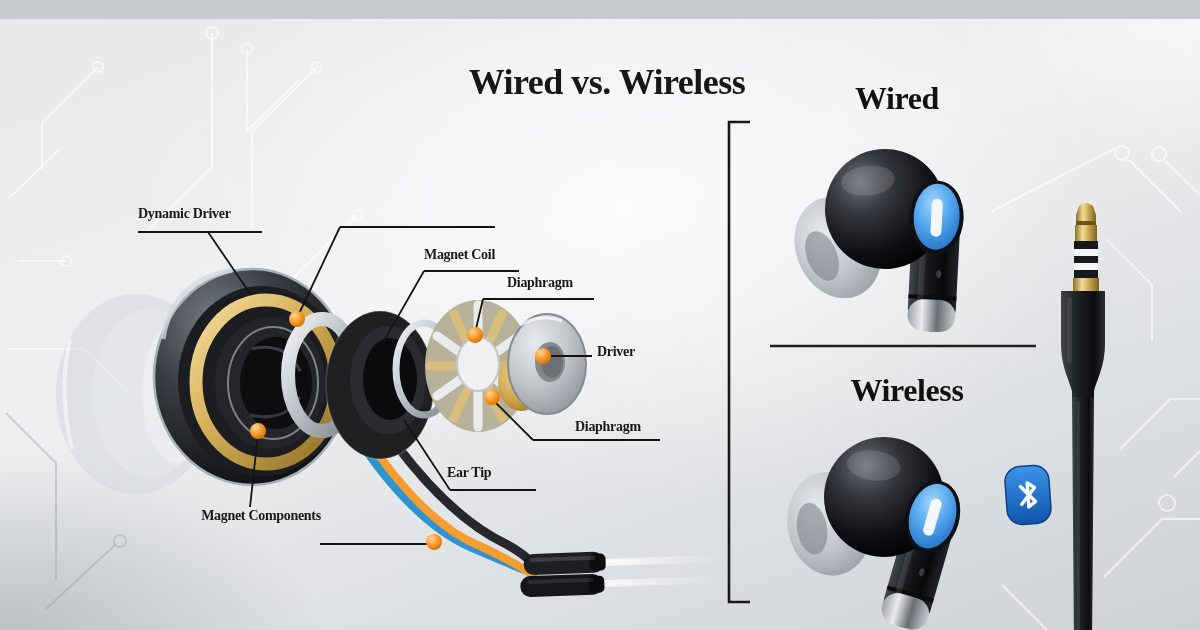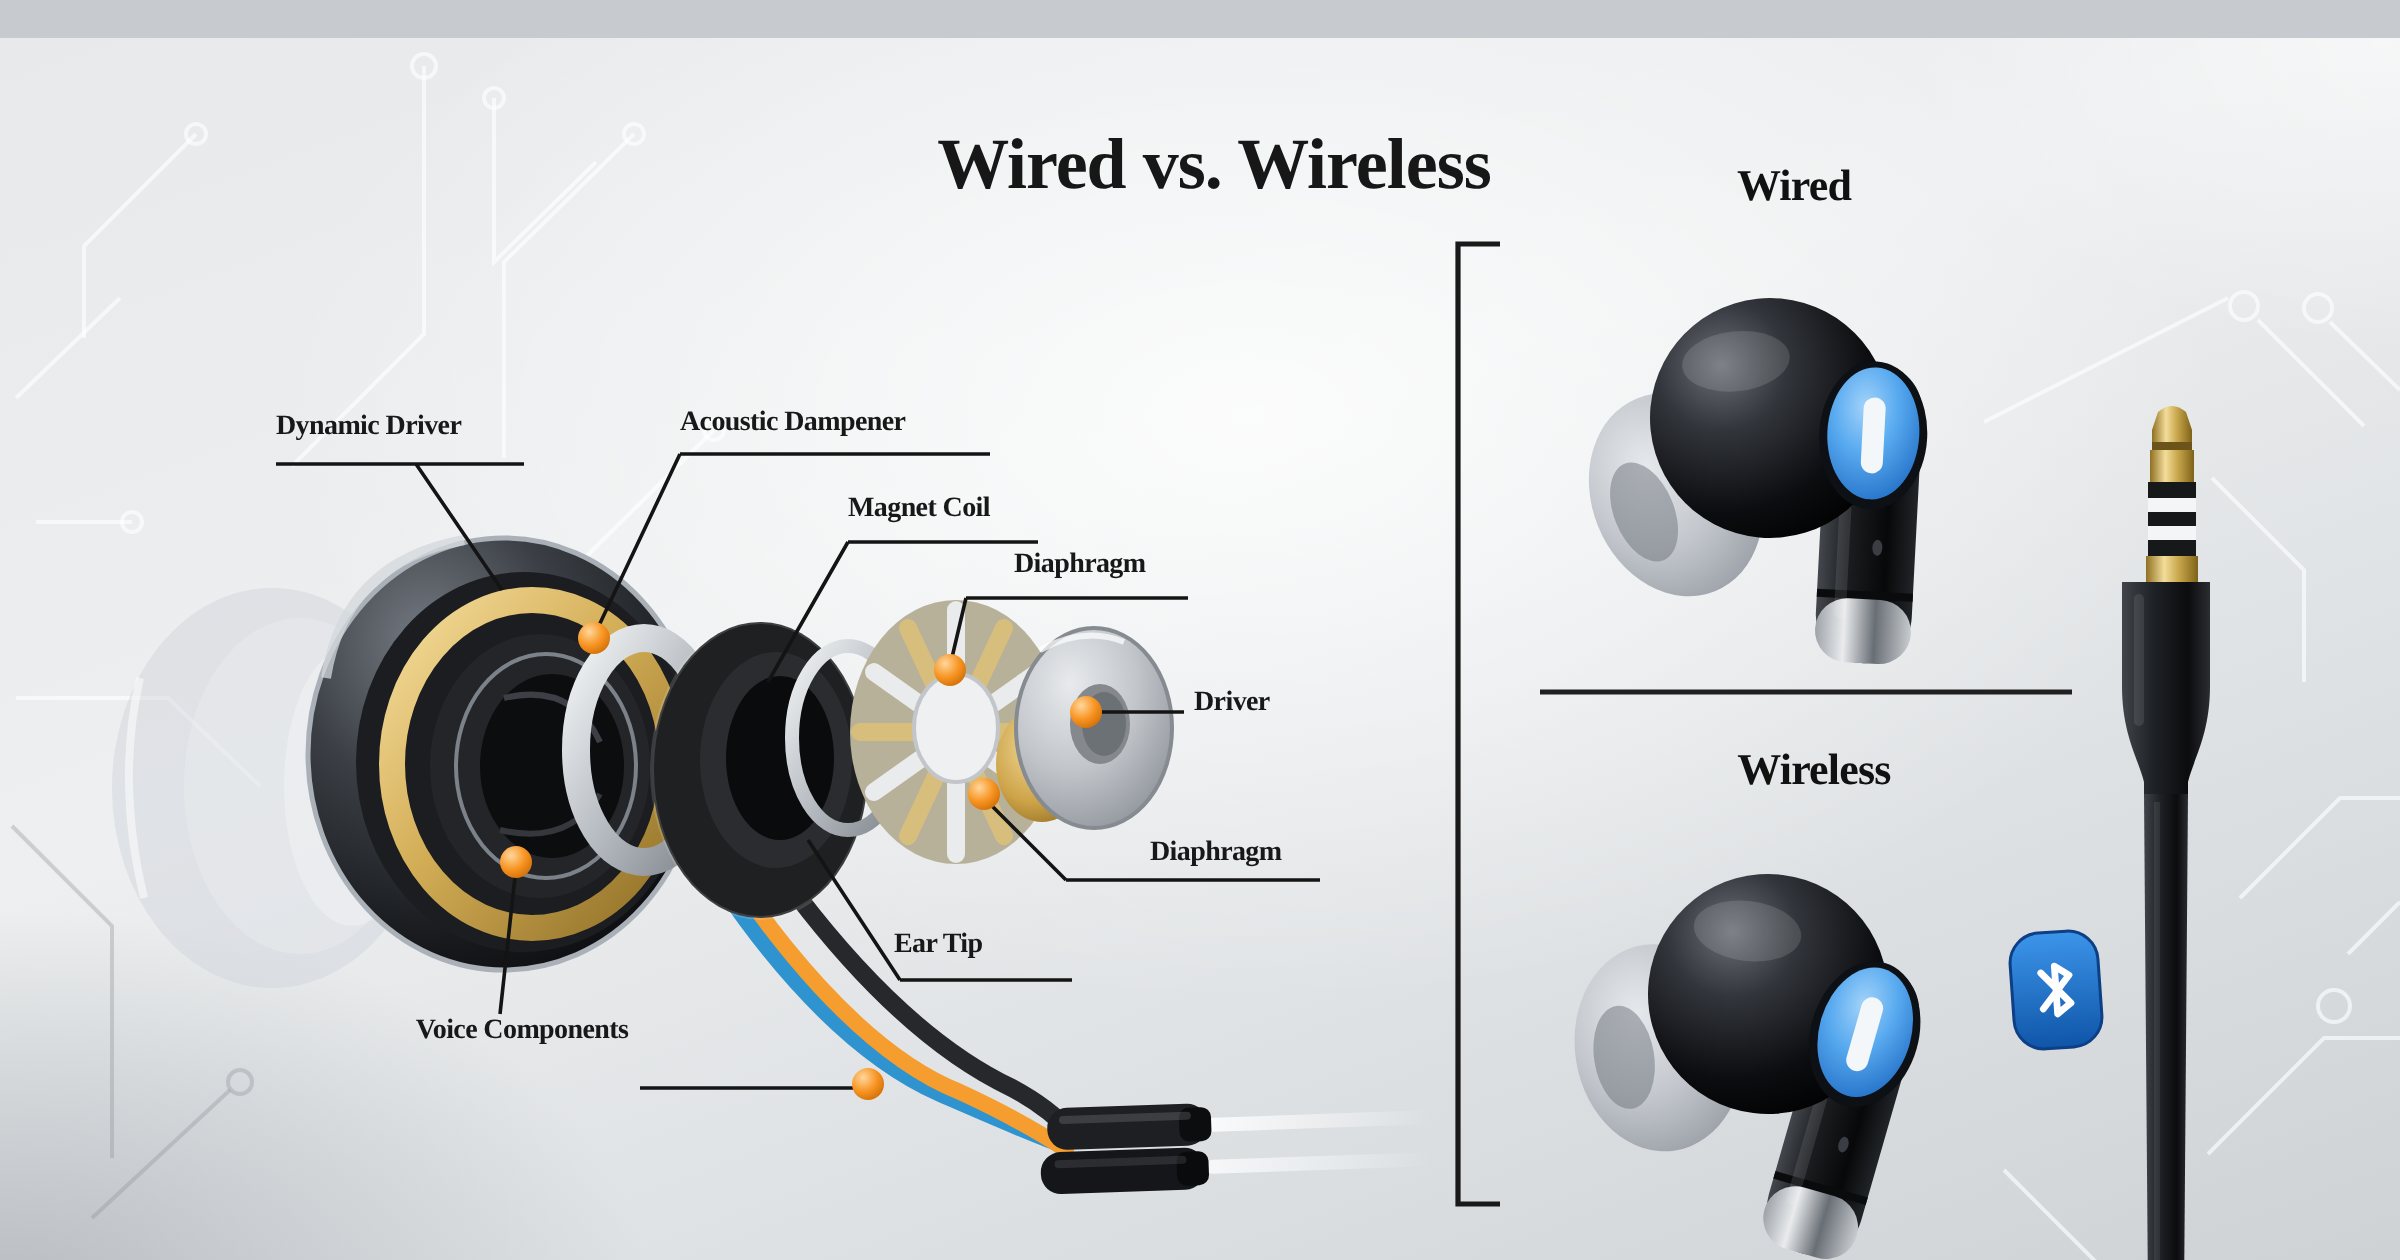--- a/index.html
+++ b/index.html
@@ -24,7 +24,7 @@
   }
   .lbl.multiline{white-space:normal;text-align:center;}
   .section-h{
-    position:absolute;font-size:22px;font-weight:700;color:#111;
+    position:absolute;font-size:32px;font-weight:700;color:#111;
     text-align:center;letter-spacing:-.4px;
   }
 </style>

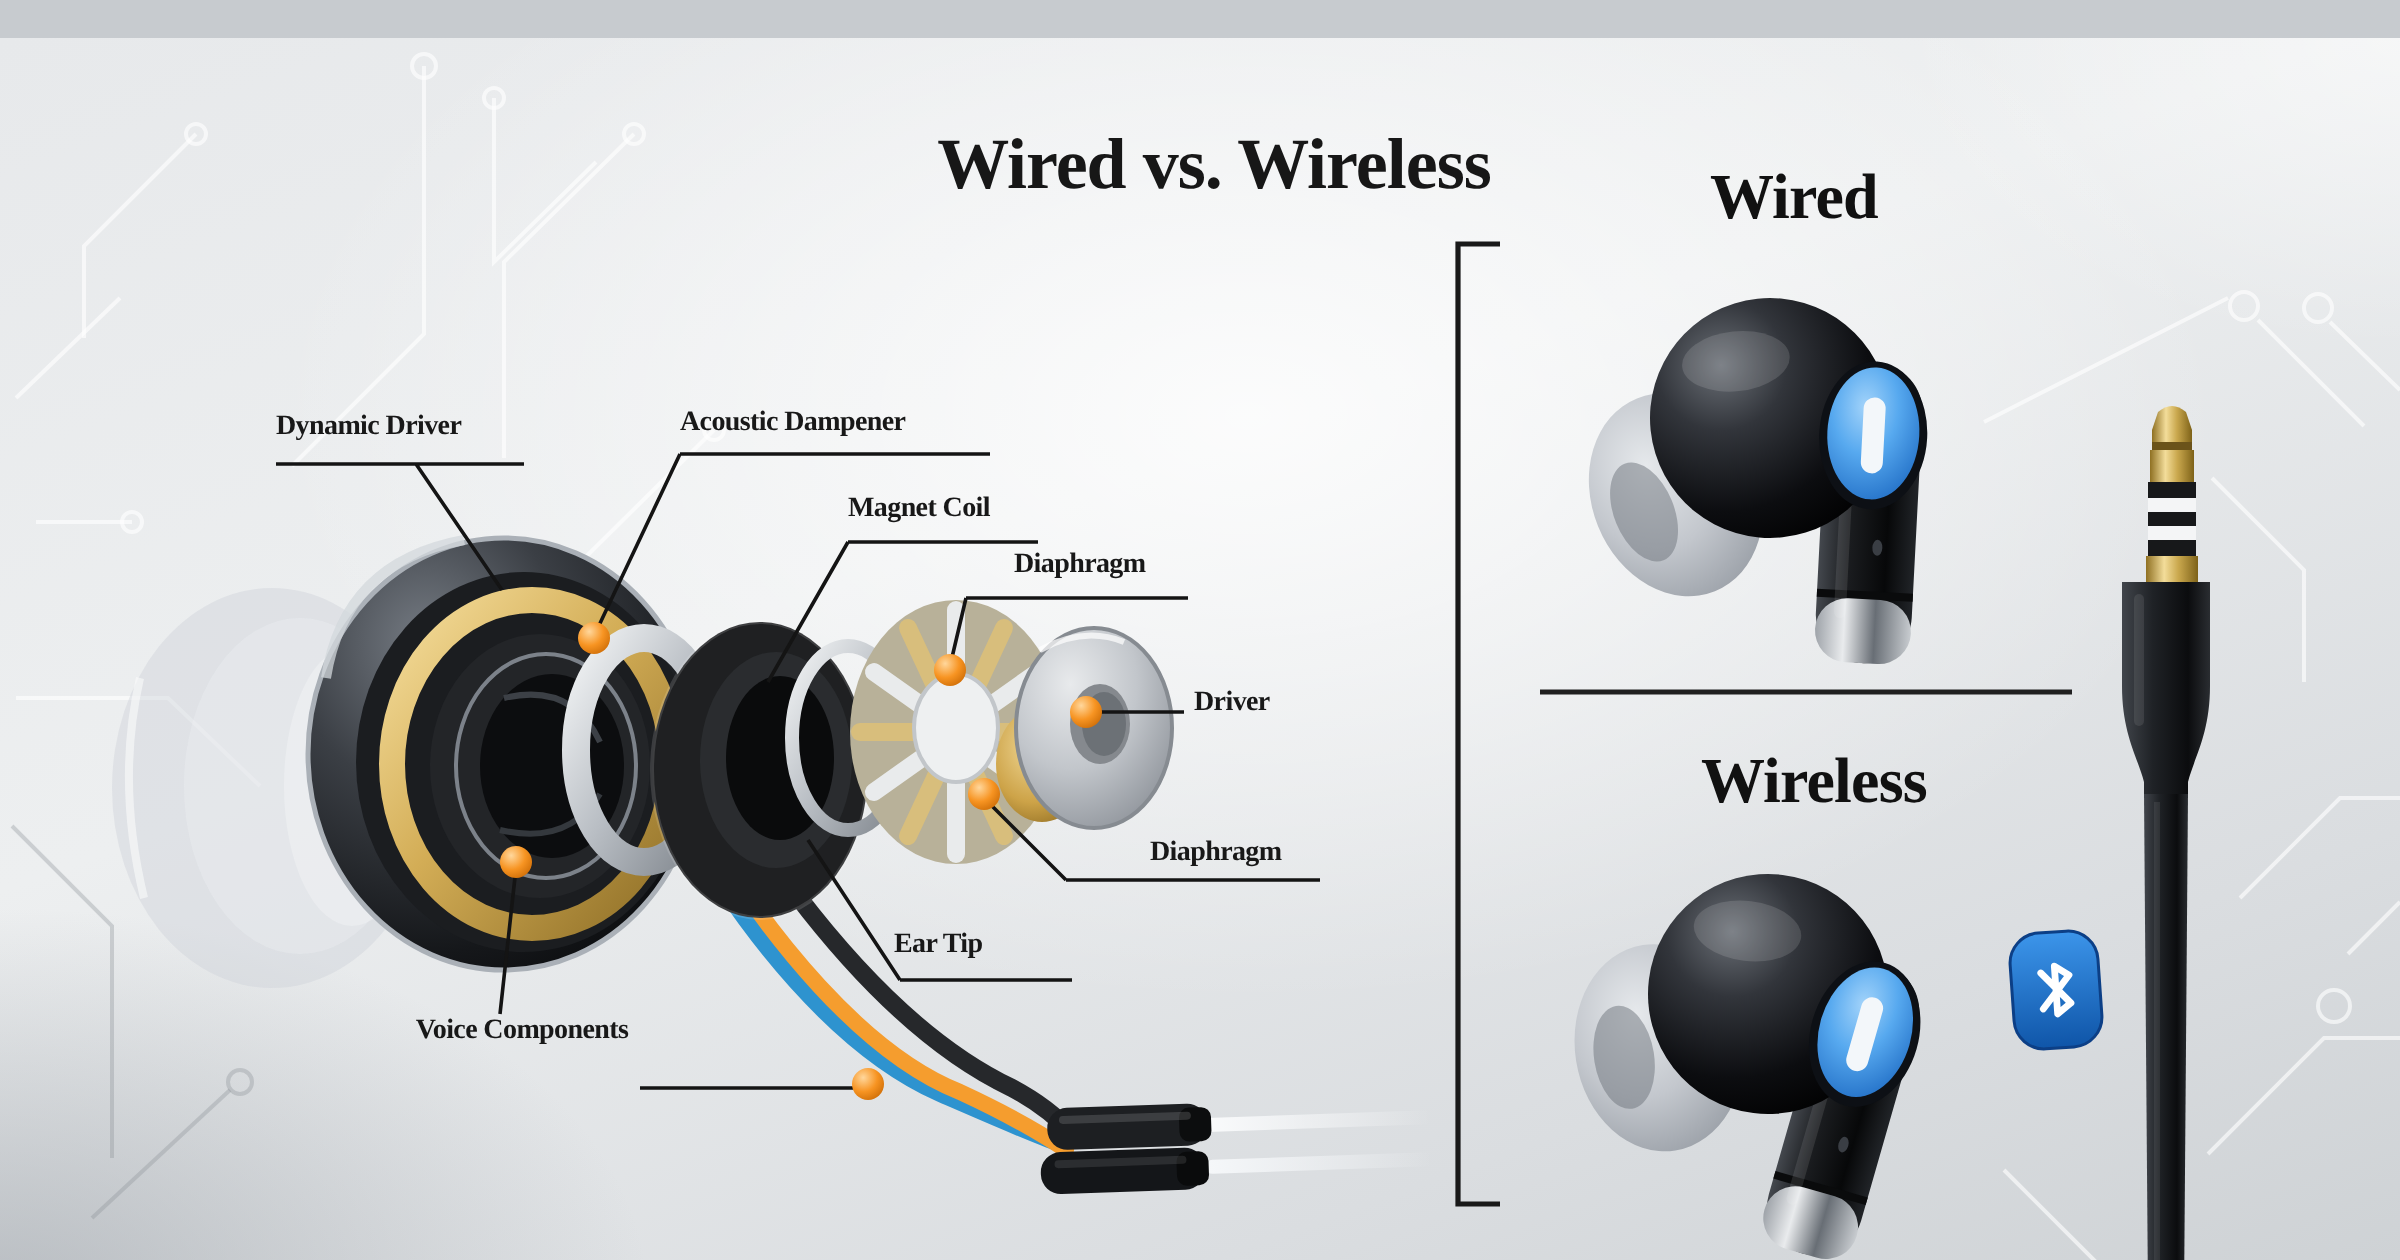--- a/index.html
+++ b/index.html
@@ -306,7 +306,6 @@
   <h1 class="page-title">Wired vs. Wireless</h1>
 
   <div class="lbl" style="left:138px;top:188px">Dynamic Driver</div>
-  <div class="lbl" style="left:340px;top:186px">Acoustic Dampener</div>
   <div class="lbl" style="left:424px;top:229px">Magnet Coil</div>
   <div class="lbl" style="left:507px;top:257px">Diaphragm</div>
   <div class="lbl" style="left:597px;top:326px">Driver</div>

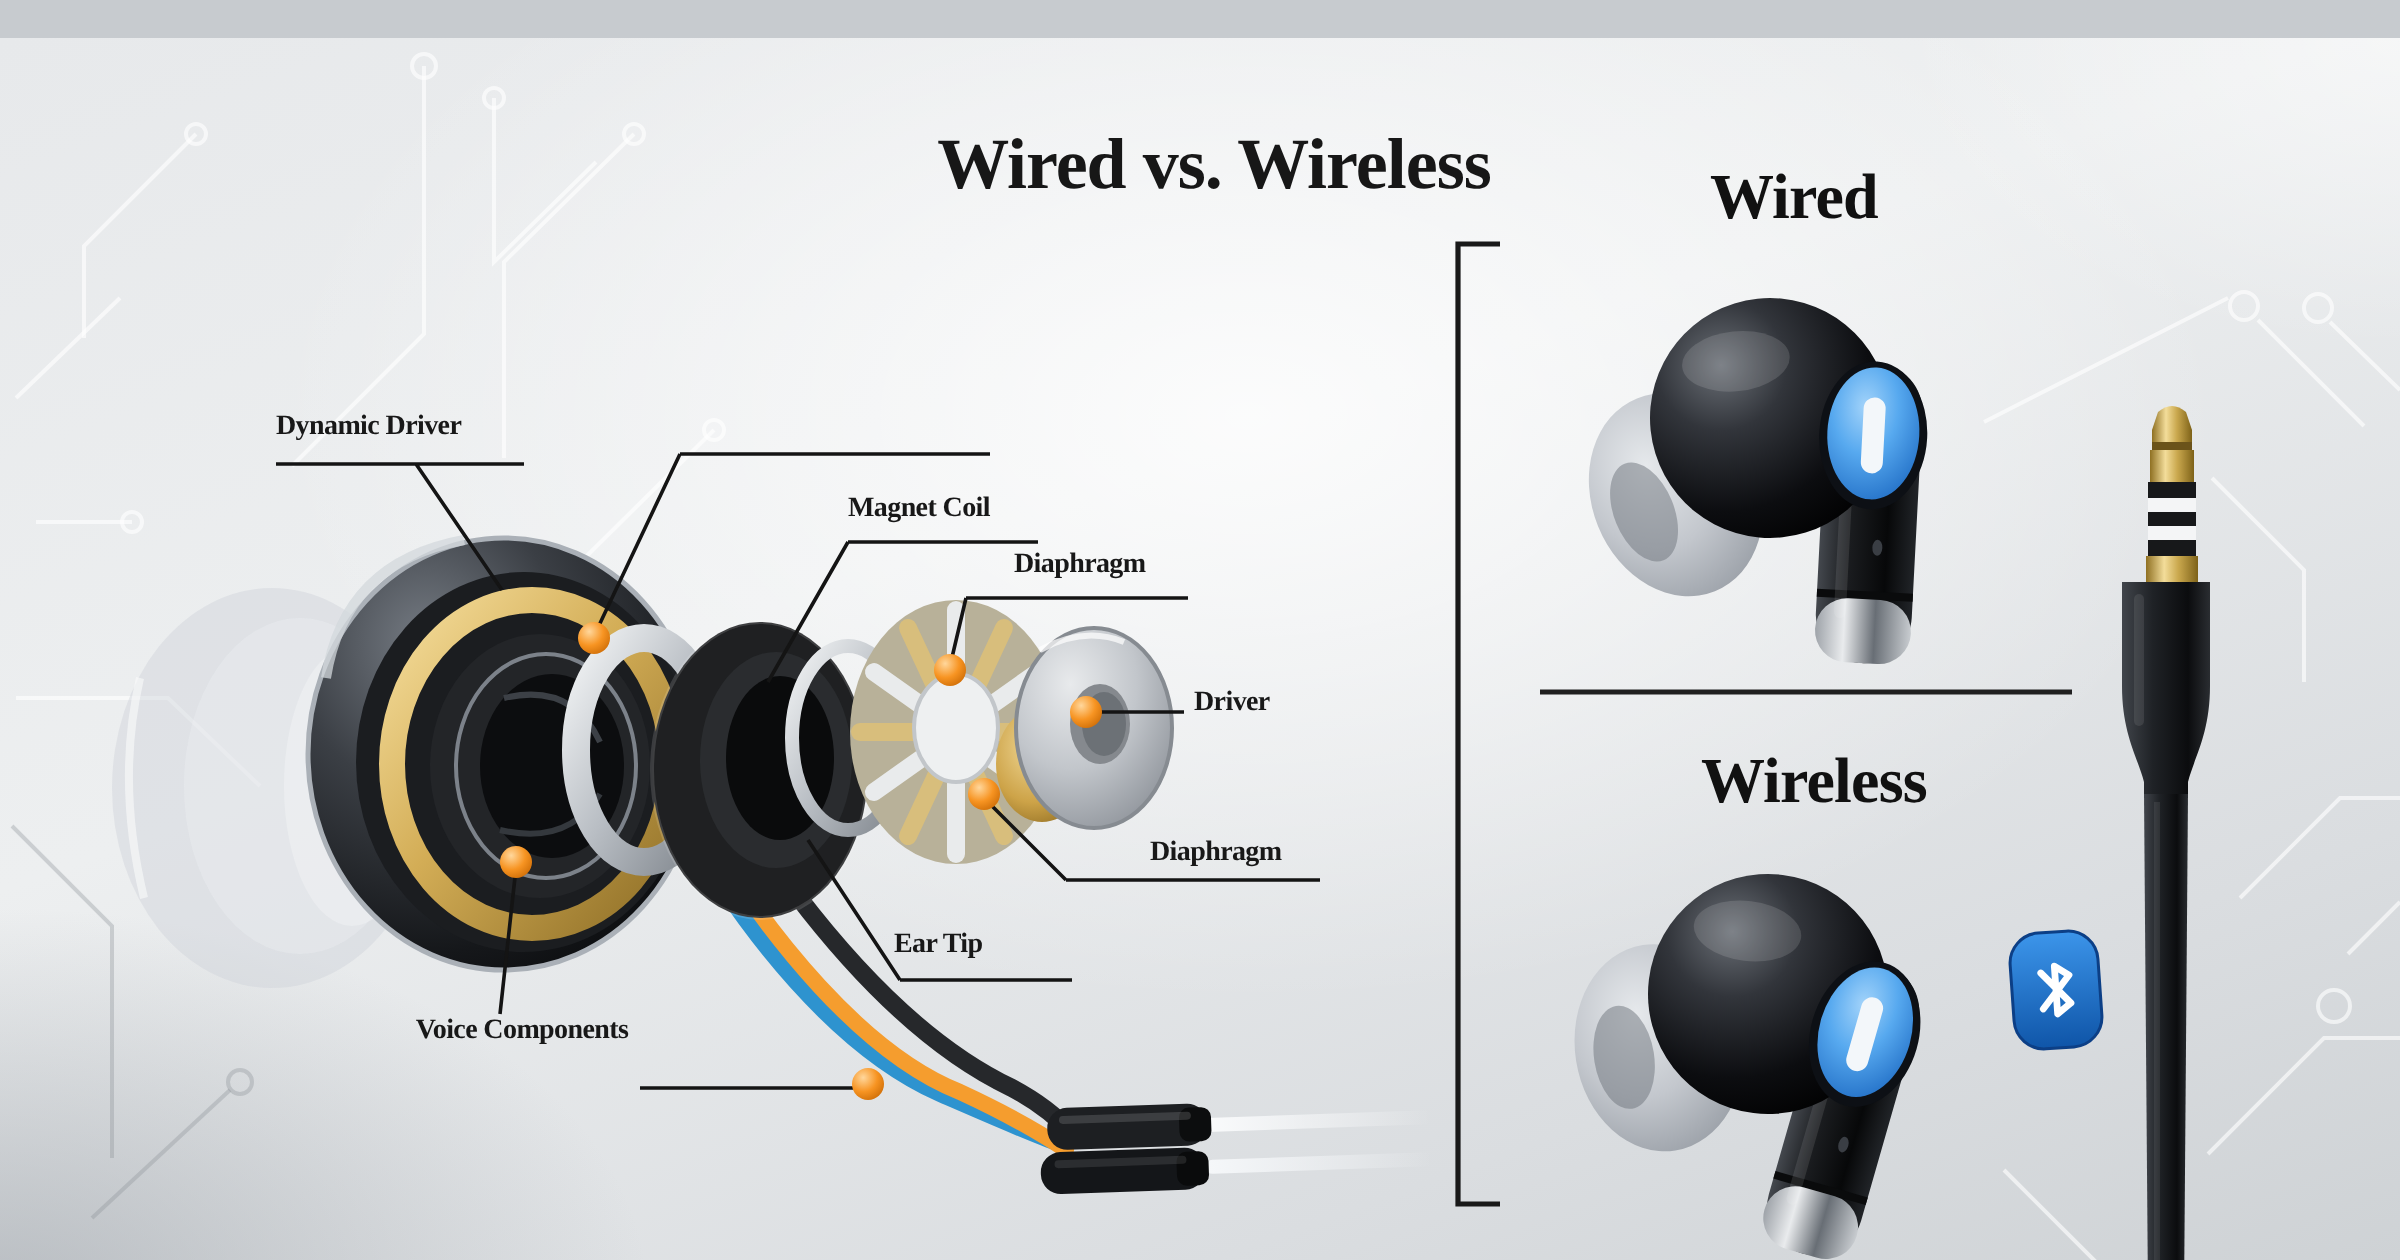--- a/index.html
+++ b/index.html
@@ -311,7 +311,7 @@
   <div class="lbl" style="left:597px;top:326px">Driver</div>
   <div class="lbl" style="left:575px;top:401px">Diaphragm</div>
   <div class="lbl" style="left:447px;top:447px">Ear Tip</div>
-  <div class="lbl multiline" style="left:196px;top:490px;width:130px">Voice Components</div>
+  <div class="lbl multiline" style="left:196px;top:490px;width:130px">Magnet Components</div>
 
   <div class="section-h" style="left:817px;top:61px;width:160px">Wired</div>
   <div class="section-h" style="left:818px;top:353px;width:178px">Wireless</div>

